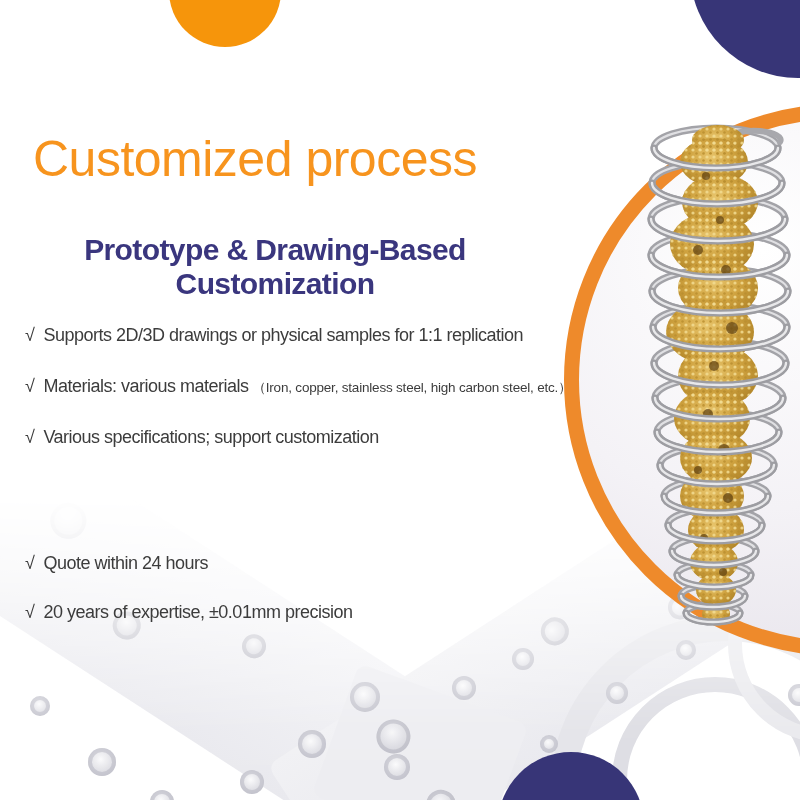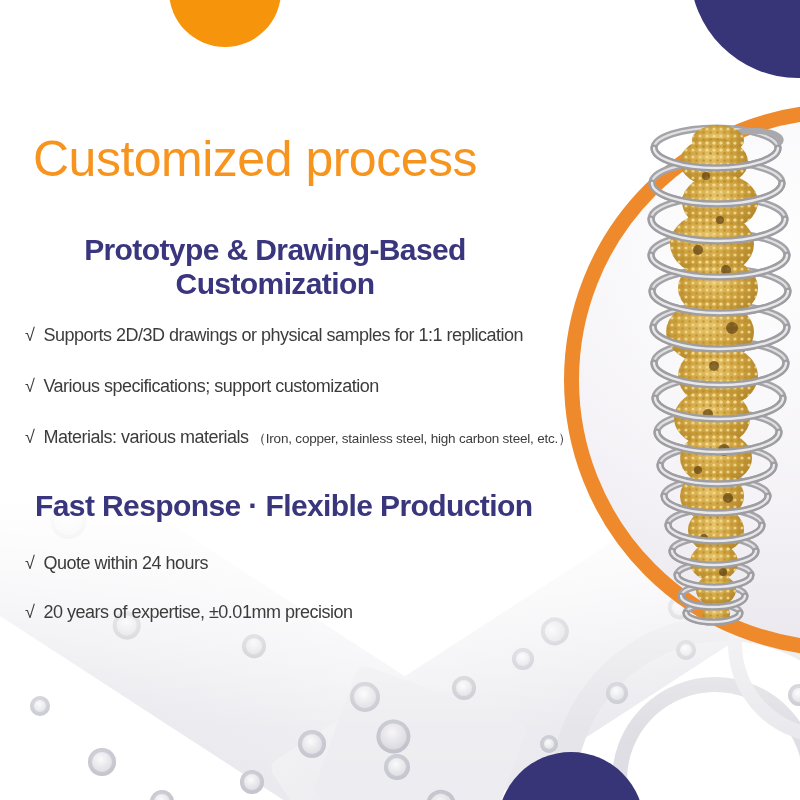--- a/index.html
+++ b/index.html
@@ -229,8 +229,8 @@
   <h2 class="h2 h2-1">Prototype &amp; Drawing-Based Customization</h2>
   <ul class="bullets bullets-1">
     <li><span class="mark">√</span><span>Supports 2D/3D drawings or physical samples for 1:1 replication</span><span class="note"></span></li>
+    <li><span class="mark">√</span><span>Materials: various materials</span><span class="note">（Iron, copper, stainless steel, high carbon steel, etc.）</span></li>
     <li><span class="mark">√</span><span>Various specifications; support customization</span><span class="note"></span></li>
-    <li><span class="mark">√</span><span>Materials: various materials</span><span class="note">（Iron, copper, stainless steel, high carbon steel, etc.）</span></li>
   </ul>
 
   <h2 class="h2 h2-2">Fast Response · Flexible Production</h2>

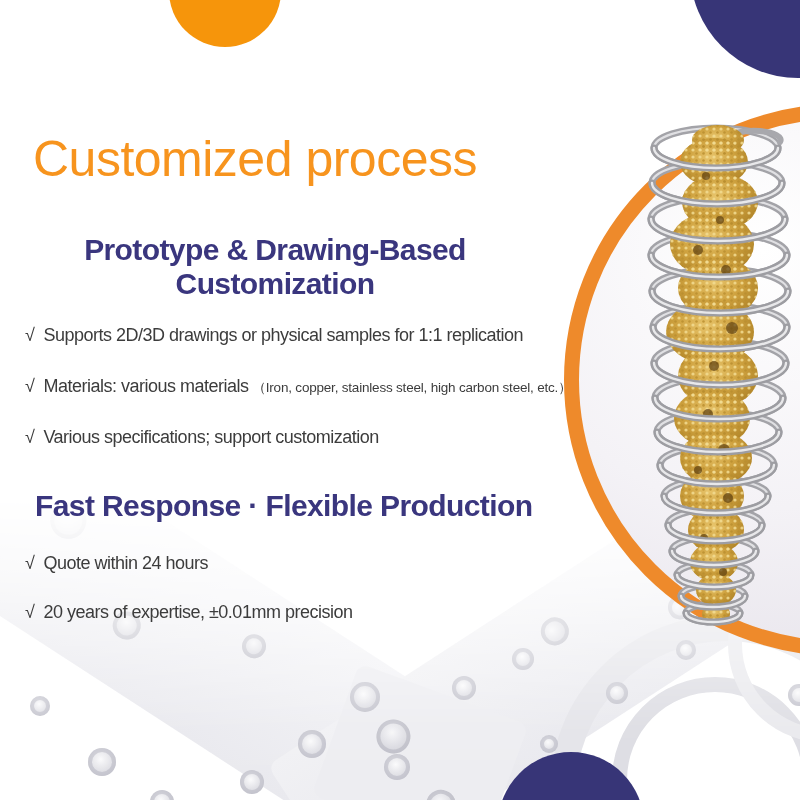--- a/index.html
+++ b/index.html
@@ -233,7 +233,6 @@
     <li><span class="mark">√</span><span>Various specifications; support customization</span><span class="note"></span></li>
   </ul>
 
-  <h2 class="h2 h2-2">Fast Response · Flexible Production</h2>
   <ul class="bullets bullets-2">
     <li><span class="mark">√</span><span>Quote within 24 hours</span></li>
     <li><span class="mark">√</span><span>20 years of expertise, ±0.01mm precision</span></li>

